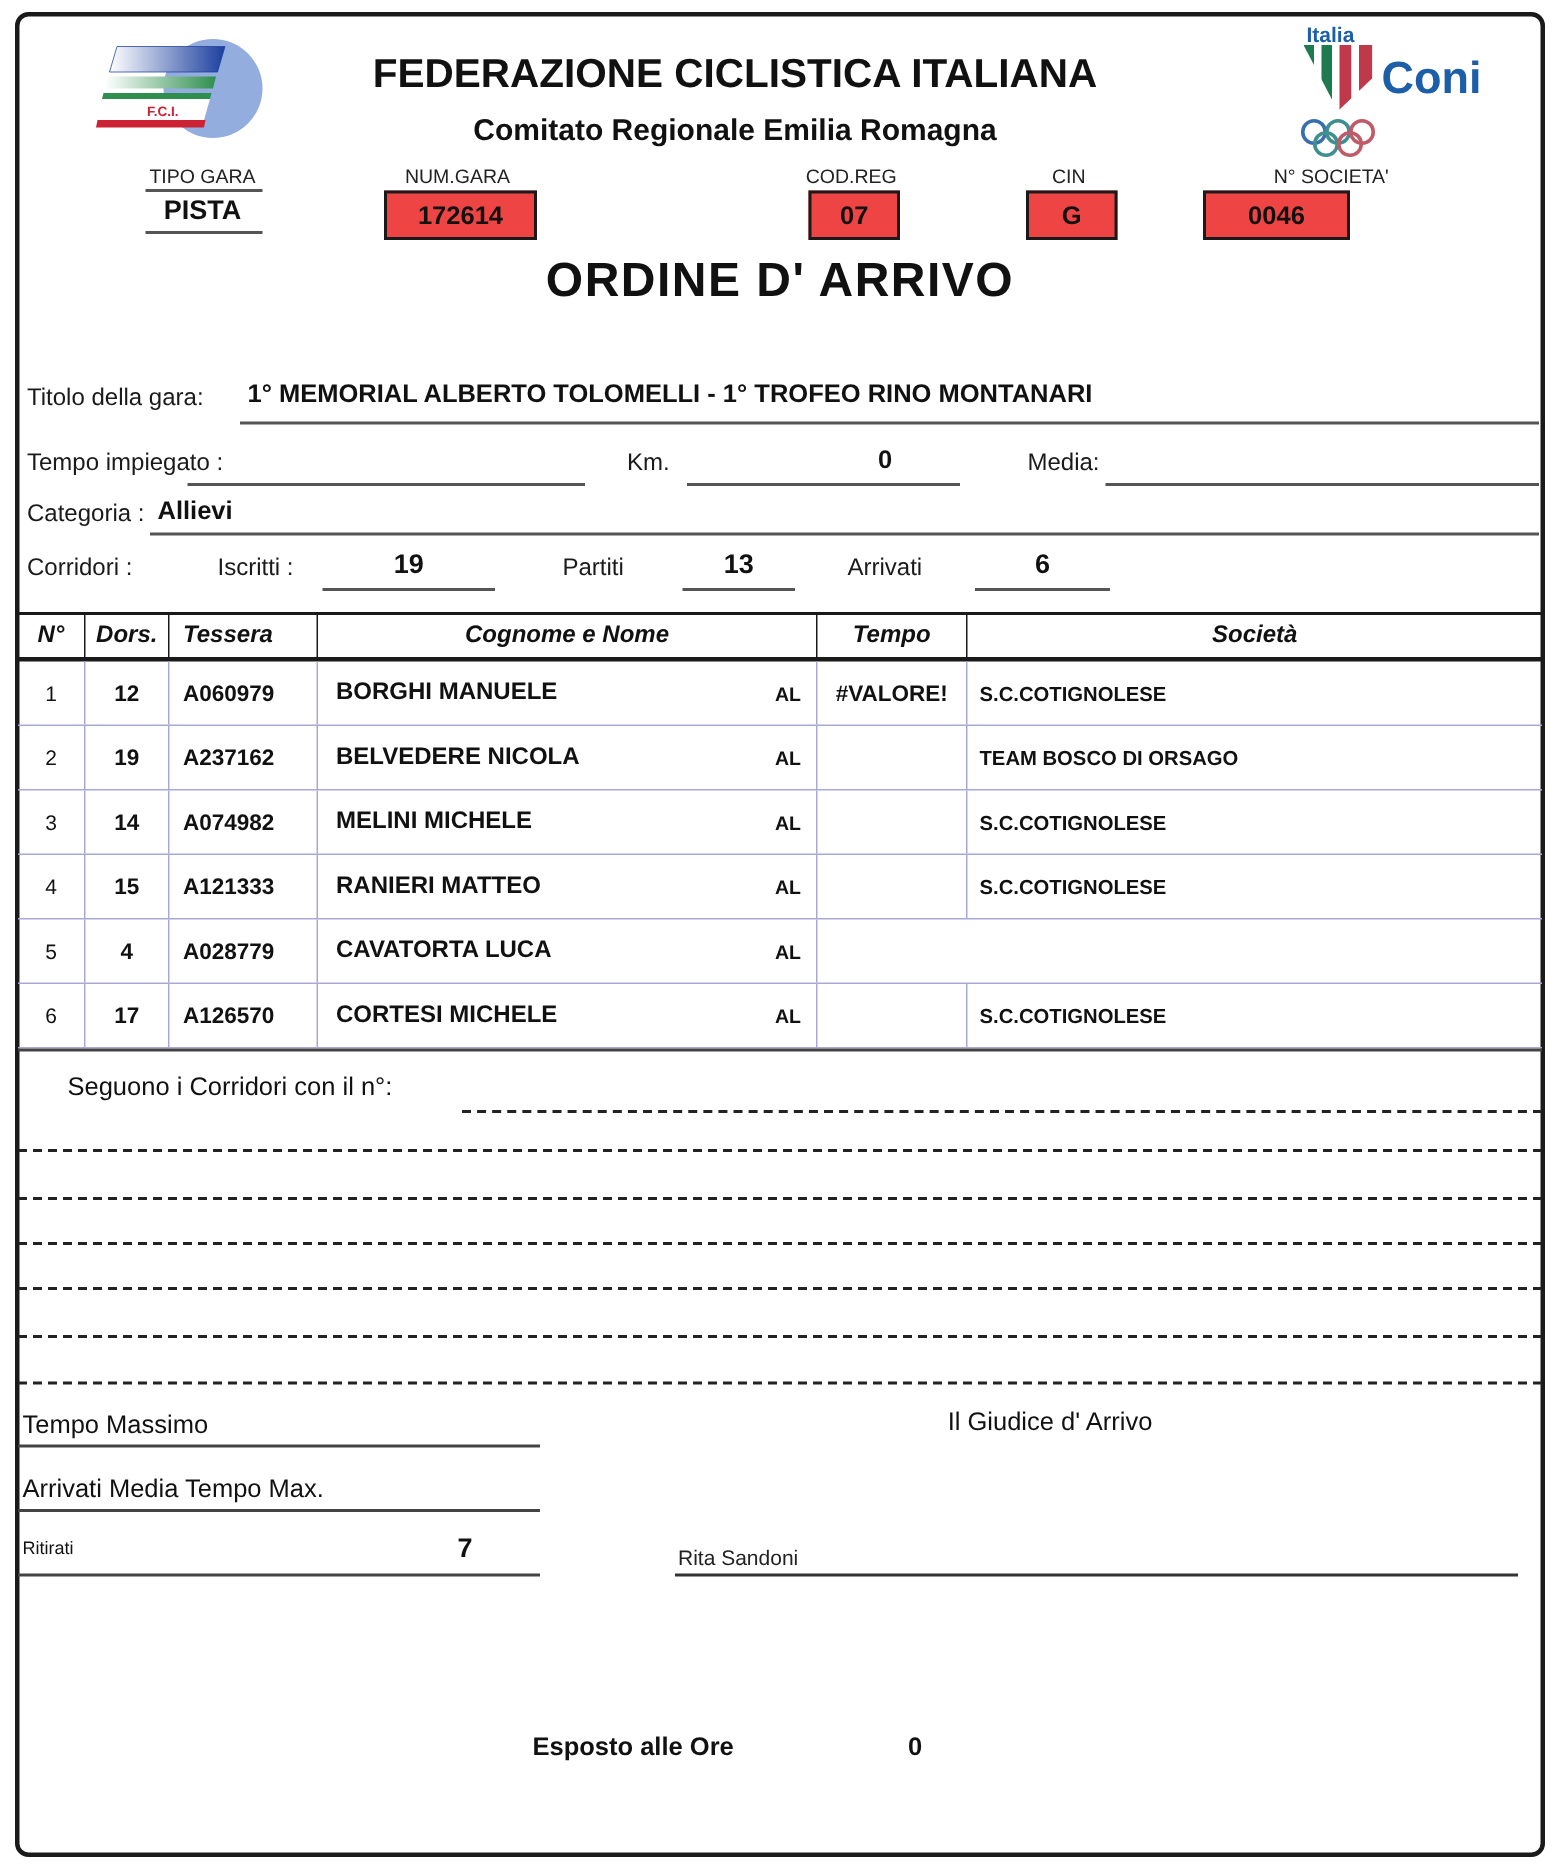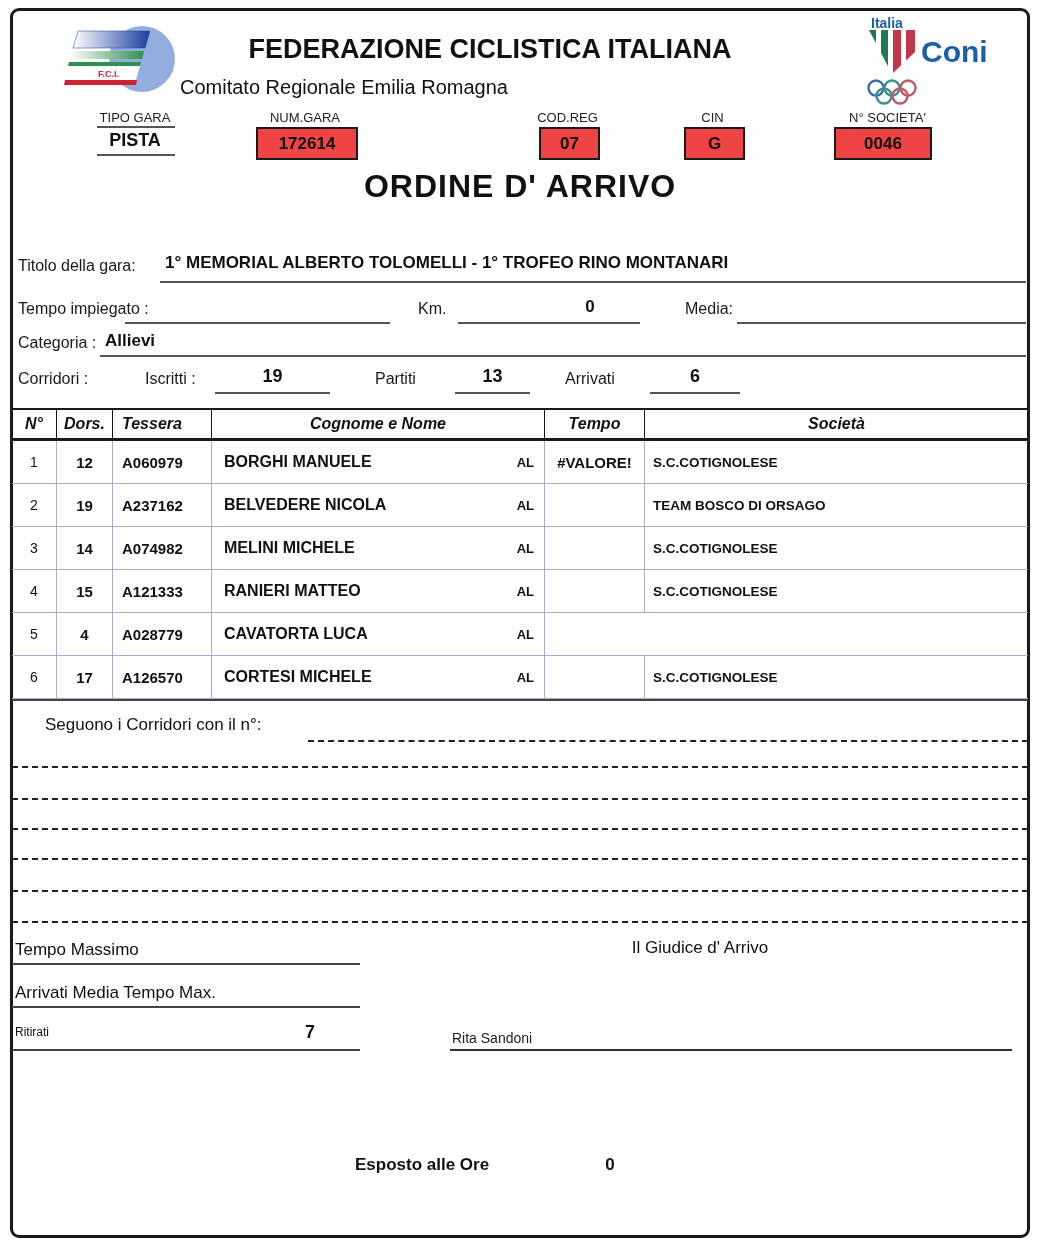--- a/index.html
+++ b/index.html
@@ -16,7 +16,7 @@
   .ctr{text-align:center;}
   .b{font-weight:bold;}
   .fed-title{left:180px;top:34px;width:620px;font-size:27px;font-weight:bold;text-align:center;letter-spacing:0px;}
-  .committee{left:180px;top:76px;width:620px;font-size:20px;font-weight:normal;text-align:left;}
+  .committee{left:180px;top:76px;width:620px;font-size:20px;font-weight:bold;text-align:center;}
   .field-label{font-size:13px;color:#222;text-align:center;}
   .field-box{border:2px solid #1a1a1a;font-size:17px;font-weight:bold;text-align:center;
     display:flex;align-items:center;justify-content:center;background:#ef4444;}

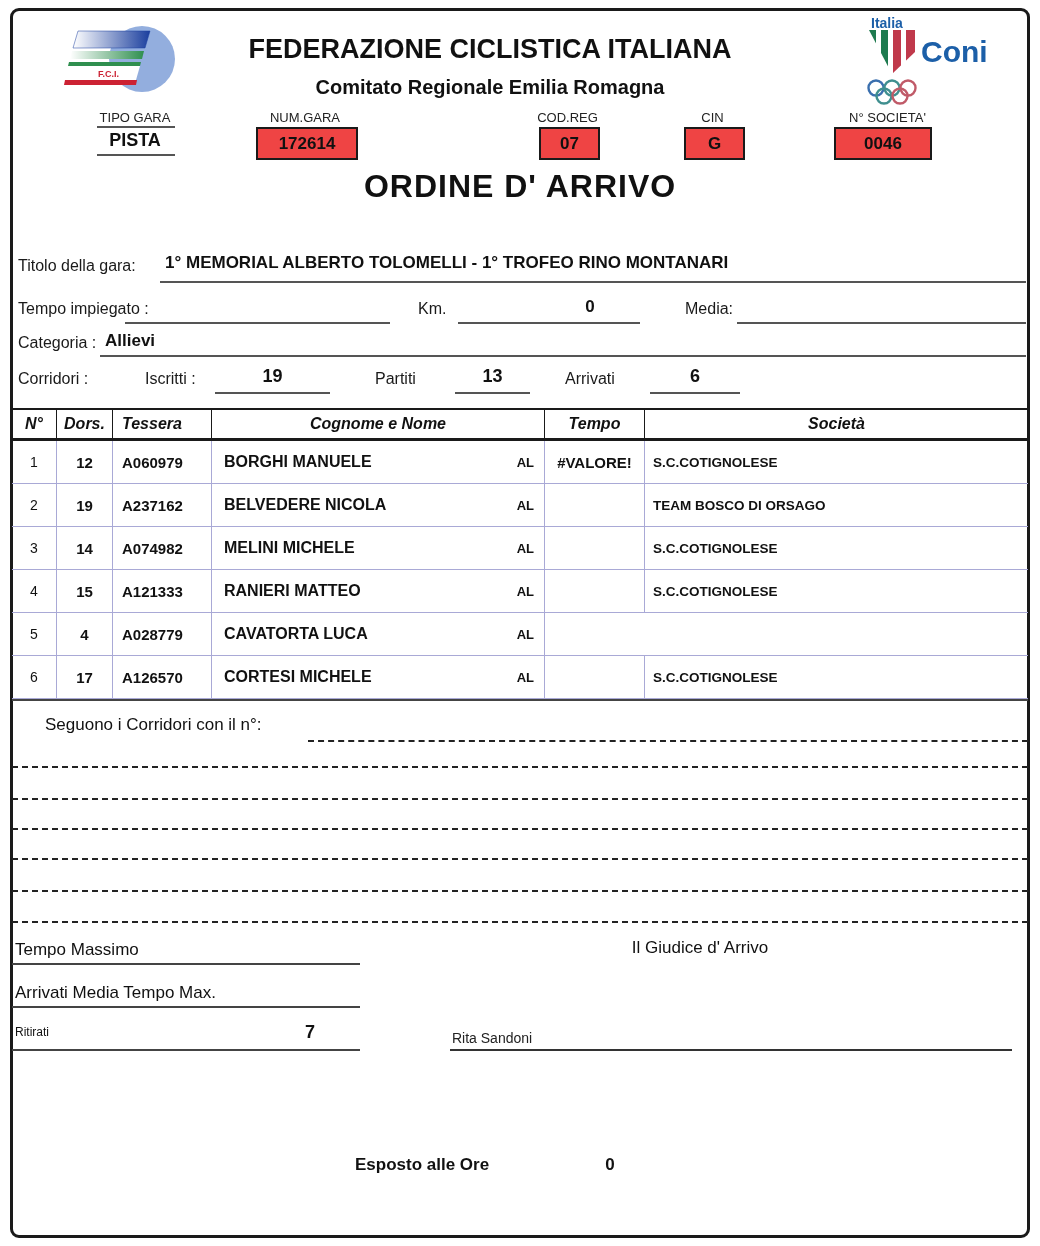--- a/index.html
+++ b/index.html
@@ -124,7 +124,7 @@
   <div class="abs field-box" style="left:684px;top:127px;width:57px;height:29px;">G</div>
 
   <div class="abs field-label" style="left:835px;top:110px;width:105px;">N° SOCIETA'</div>
-  <div class="abs field-box" style="left:834px;top:127px;width:94px;height:29px;">0046</div>
+  <div class="abs field-box" style="left:802px;top:127px;width:94px;height:29px;">0046</div>
 
   <div class="abs main-title">ORDINE D' ARRIVO</div>
 

